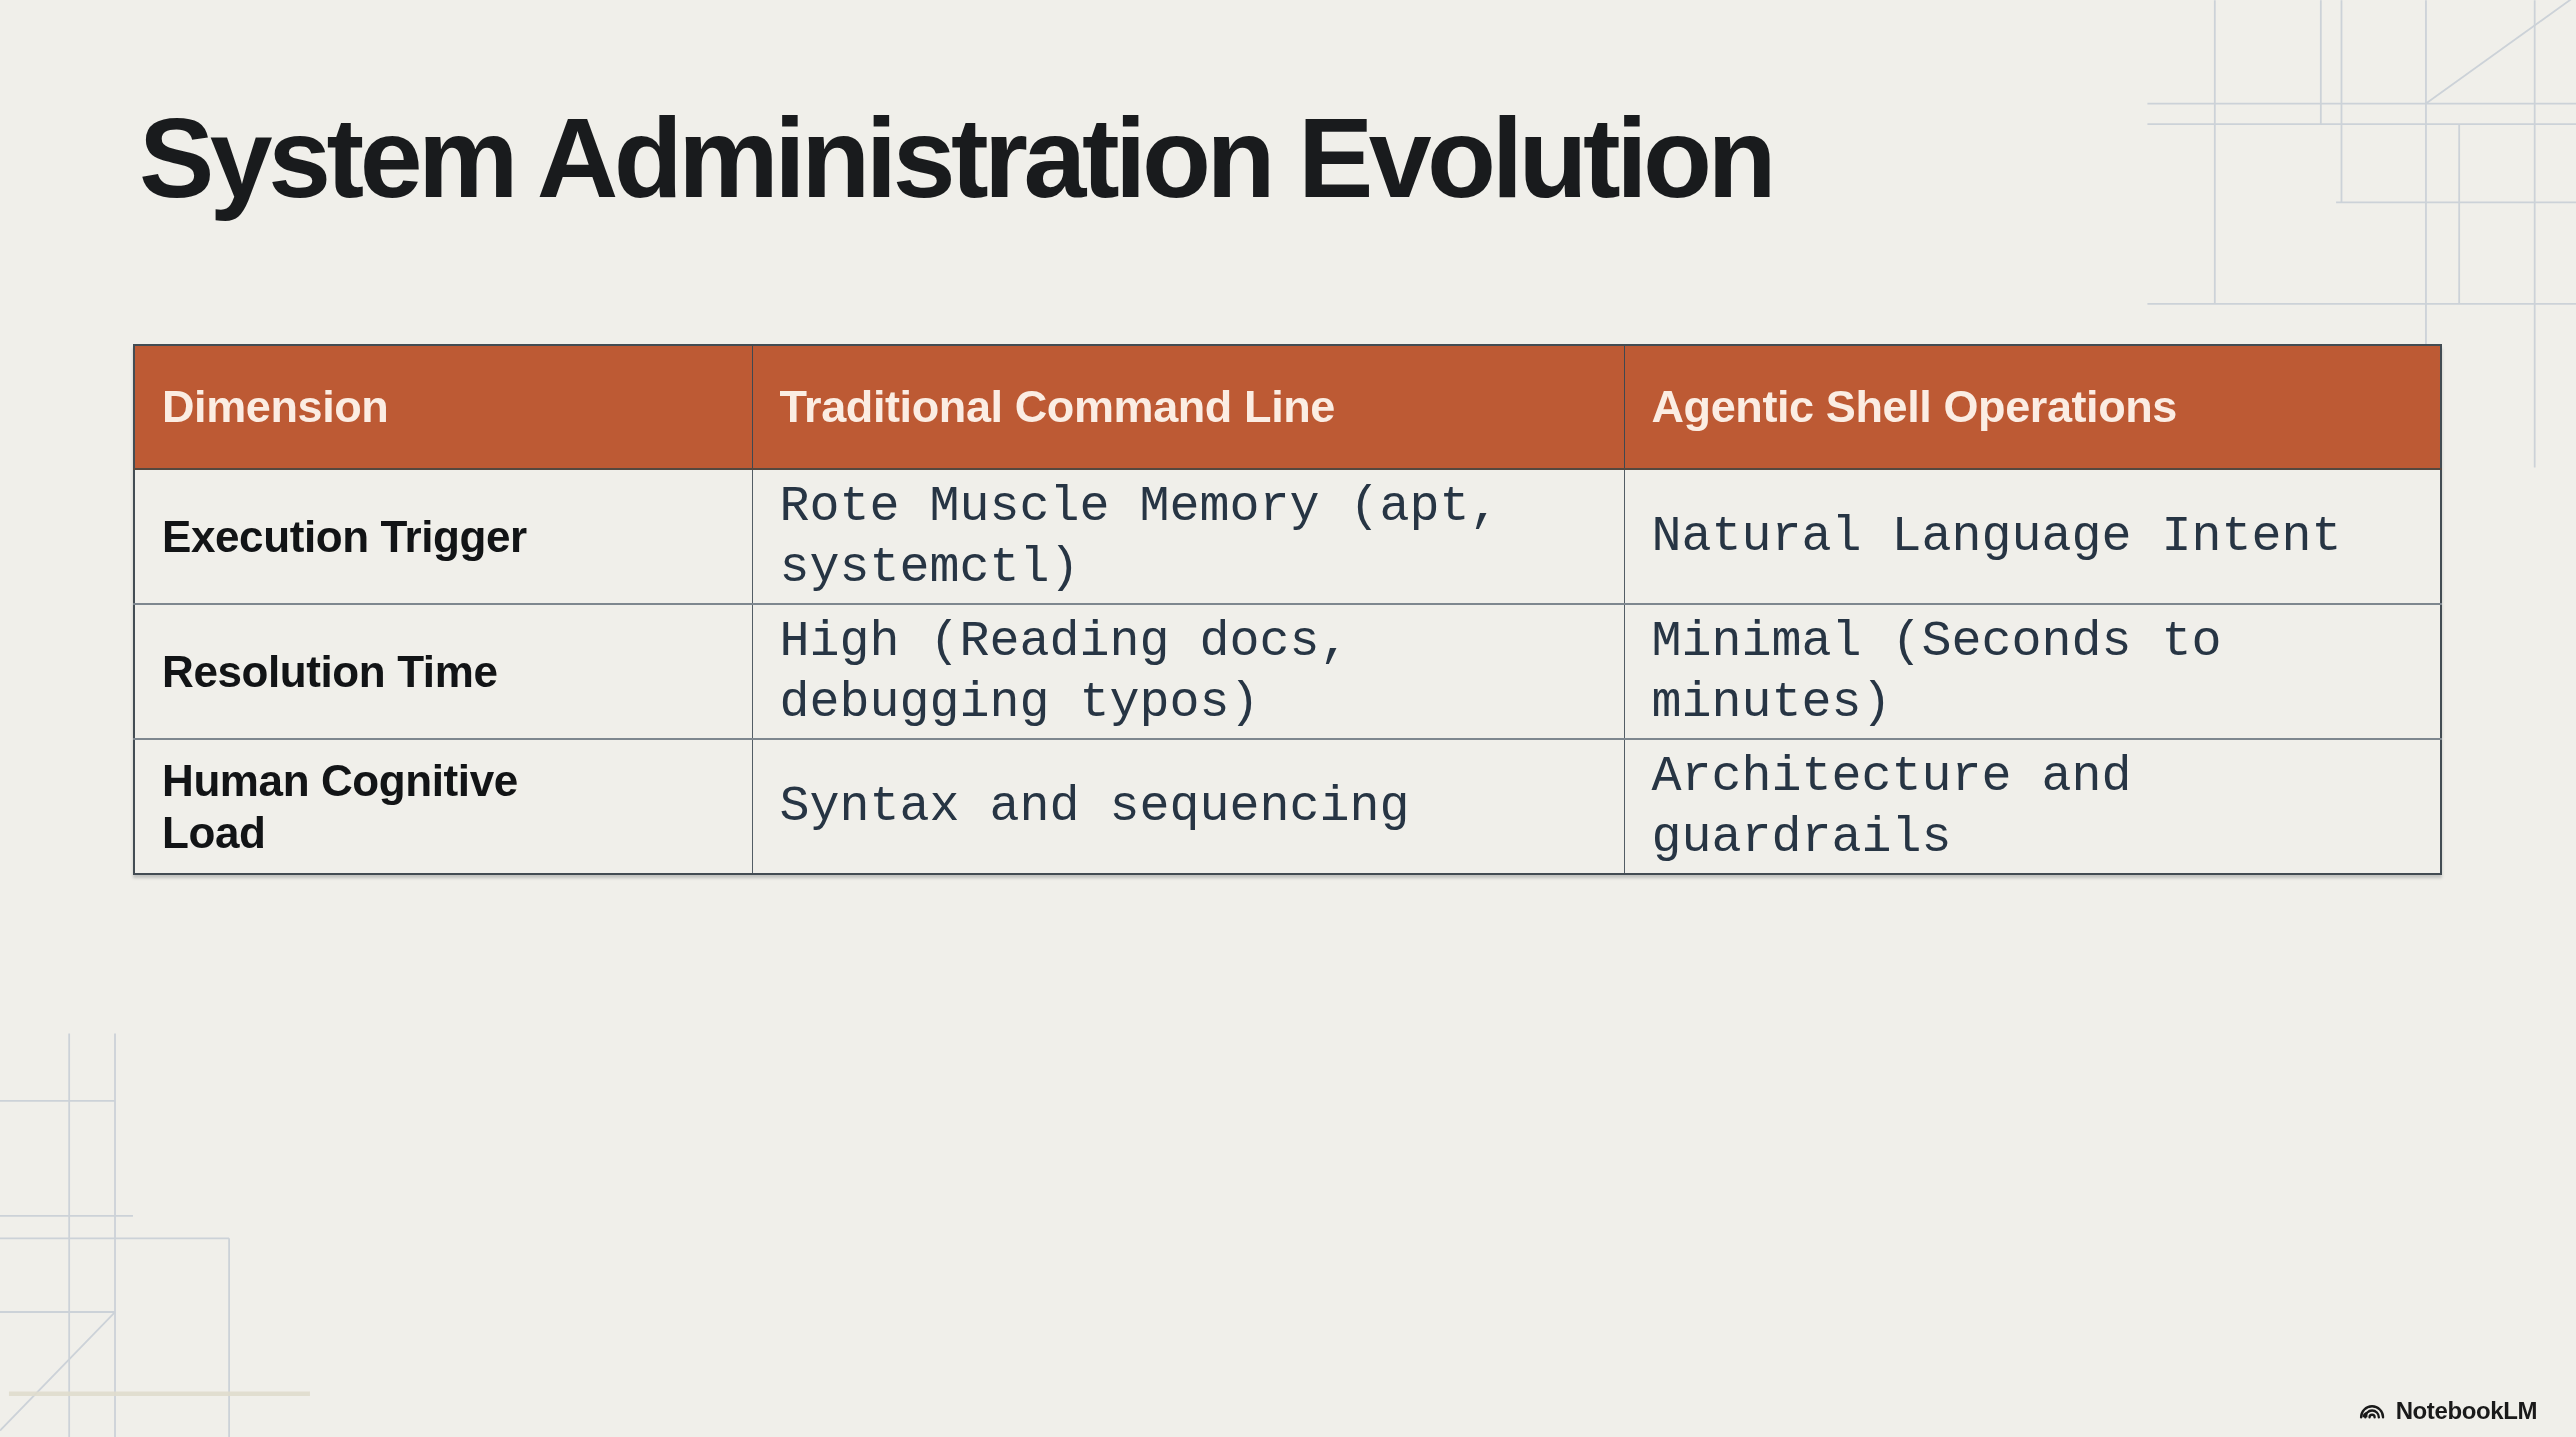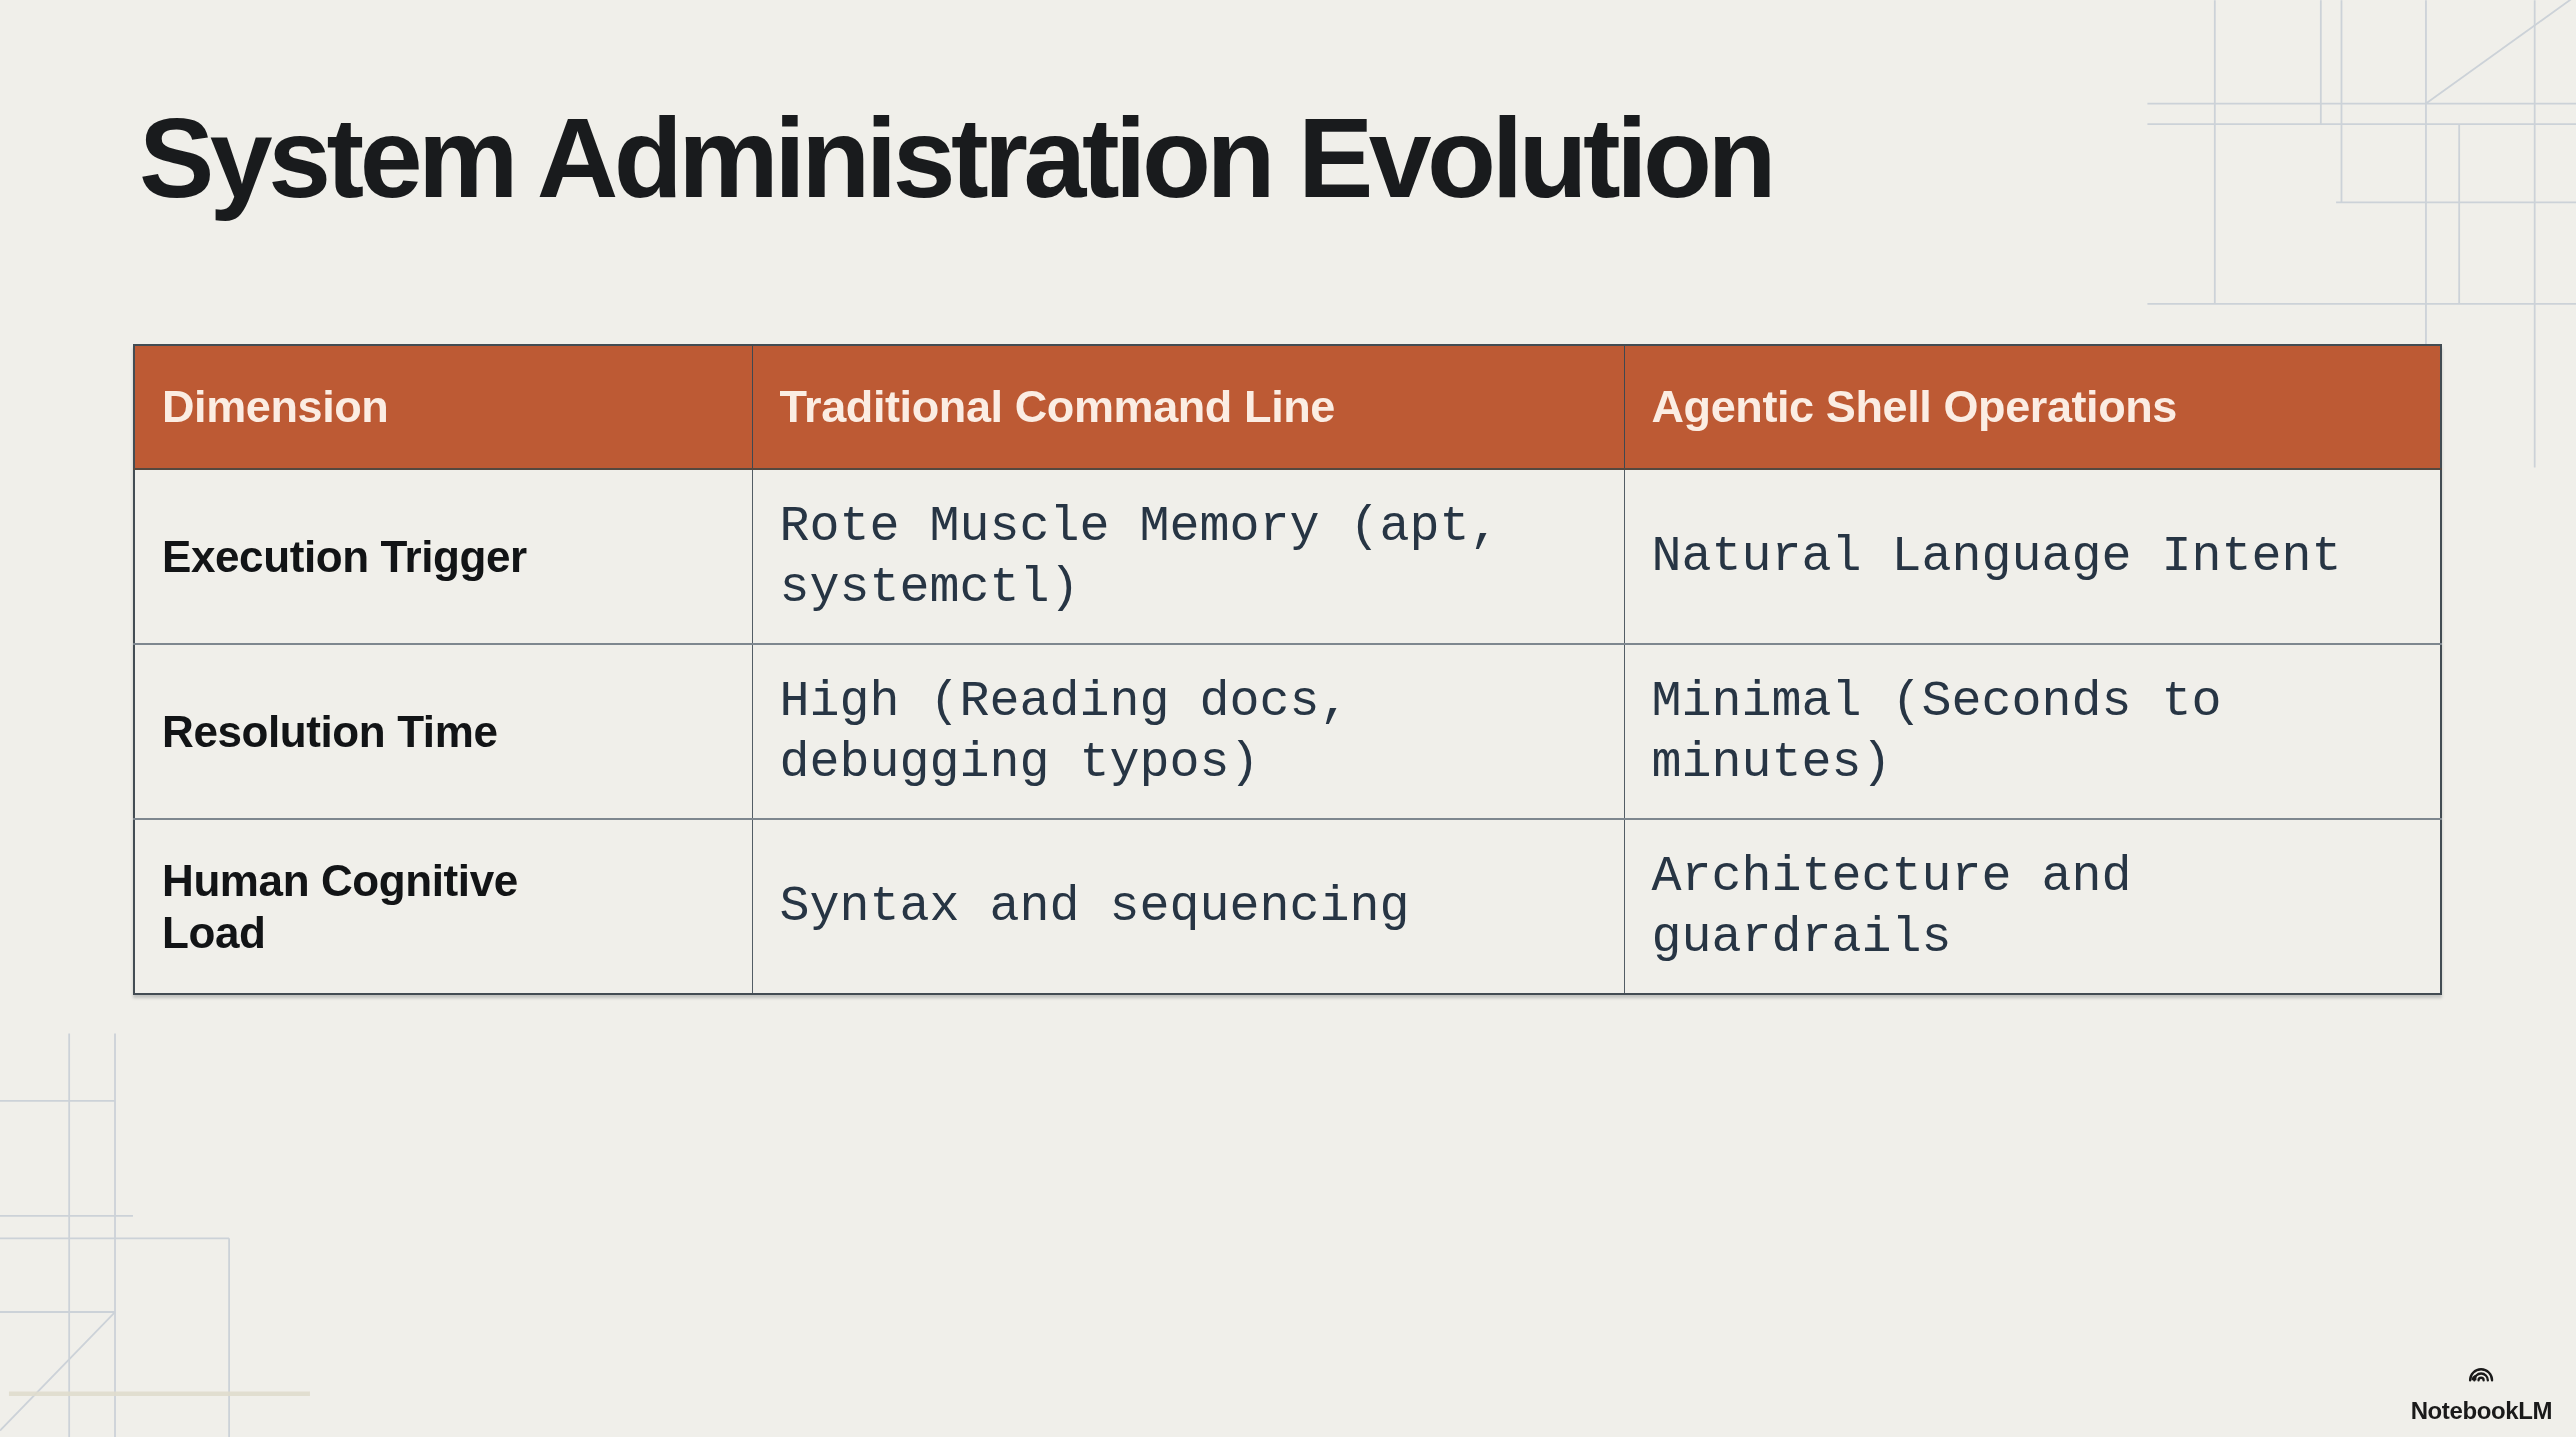--- a/index.html
+++ b/index.html
@@ -70,7 +70,7 @@
   }
   thead th:first-child { border-left: none; }
 
-  tbody tr { height: 175px; }
+  tbody tr { height: 135px; }
   tbody tr + tr td, tbody tr + tr th {
     border-top: 2.7px solid #7E878F;
   }

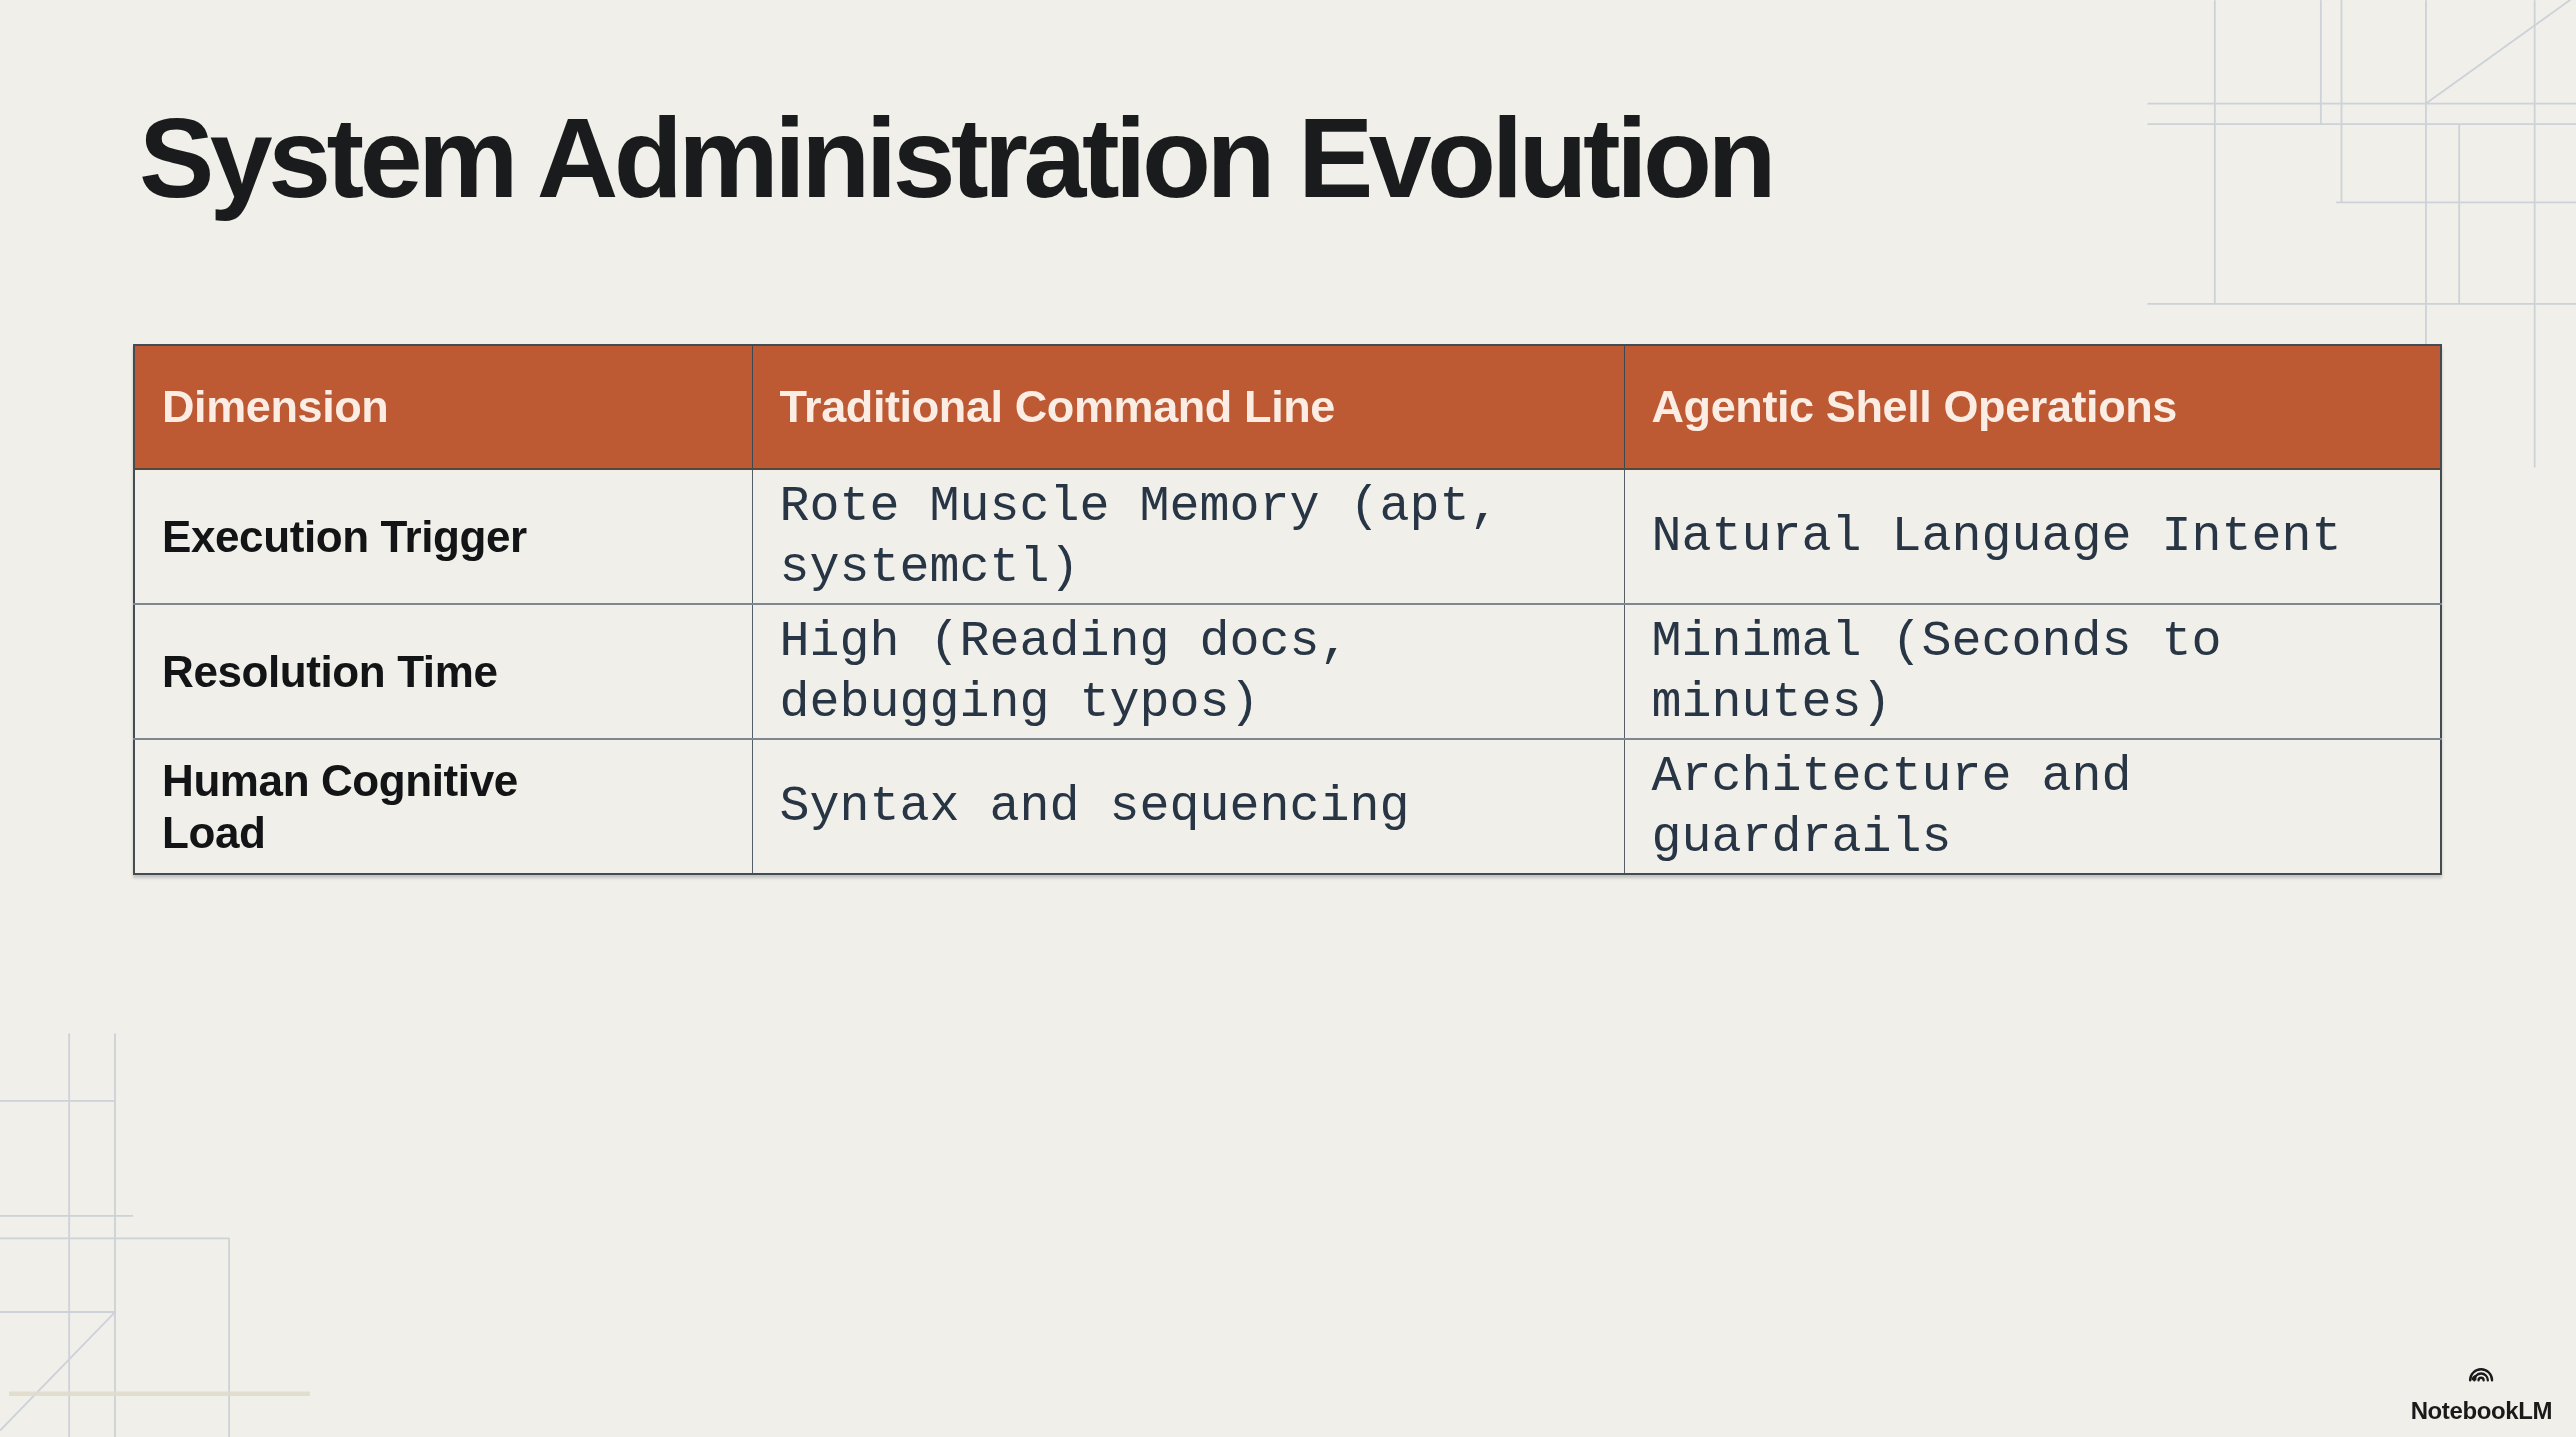--- a/index.html
+++ b/index.html
@@ -100,12 +100,11 @@
   
   .watermark {
     position: absolute;
-    right: 24px;
+    right: 39px;
     bottom: 13.5px;
     display: flex;
     align-items: center;
     gap: 10px;
-    flex-direction: column;
   }
   .watermark .logo {
     width: 27px;

